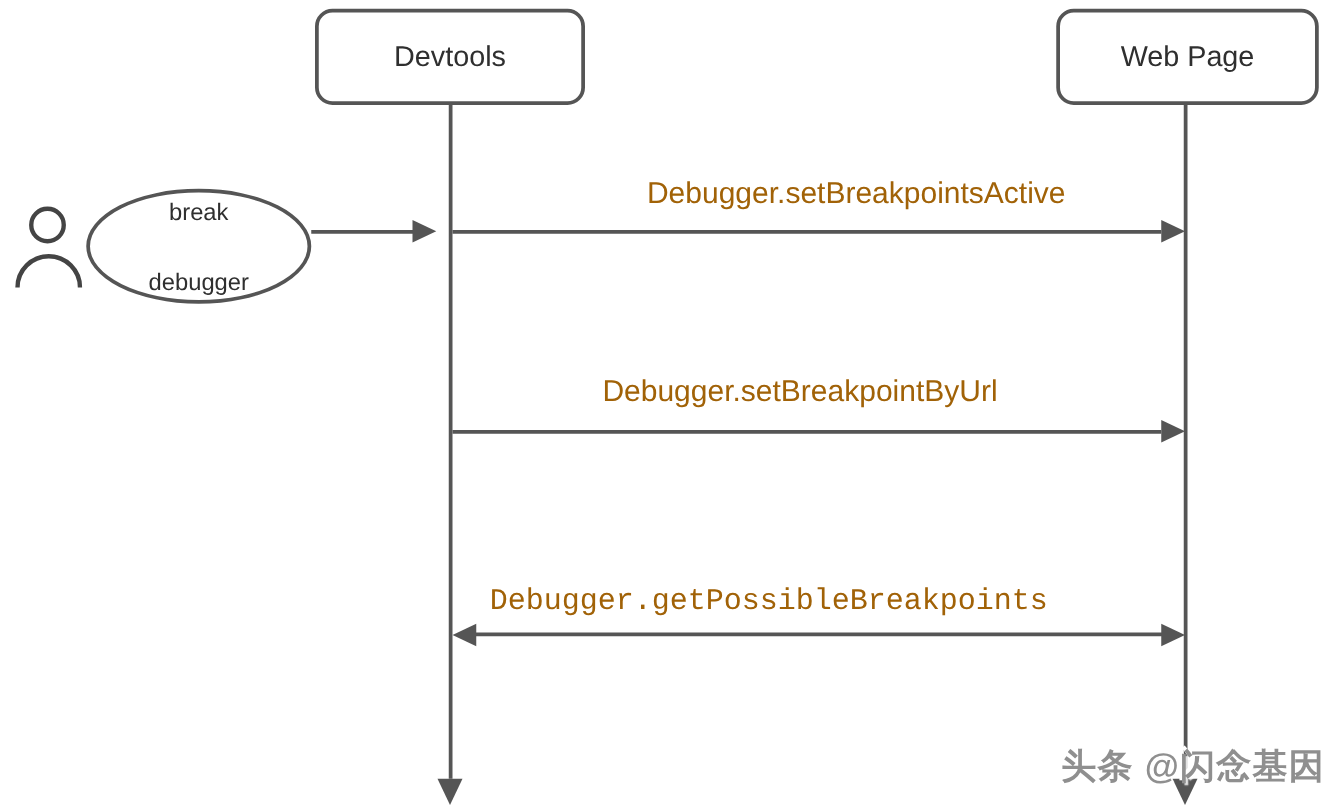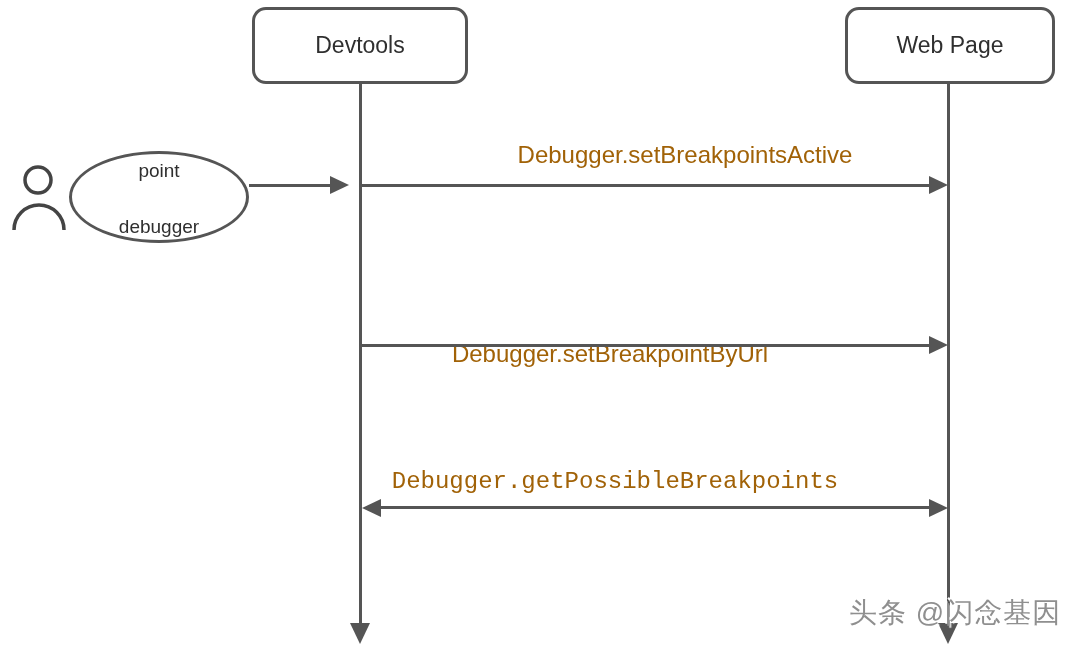--- a/index.html
+++ b/index.html
@@ -143,7 +143,7 @@
   </svg>
 
   <div class="use-ellipse">
-    <span>point</span>
+    <span>break</span>
     <span>debugger</span>
   </div>
 

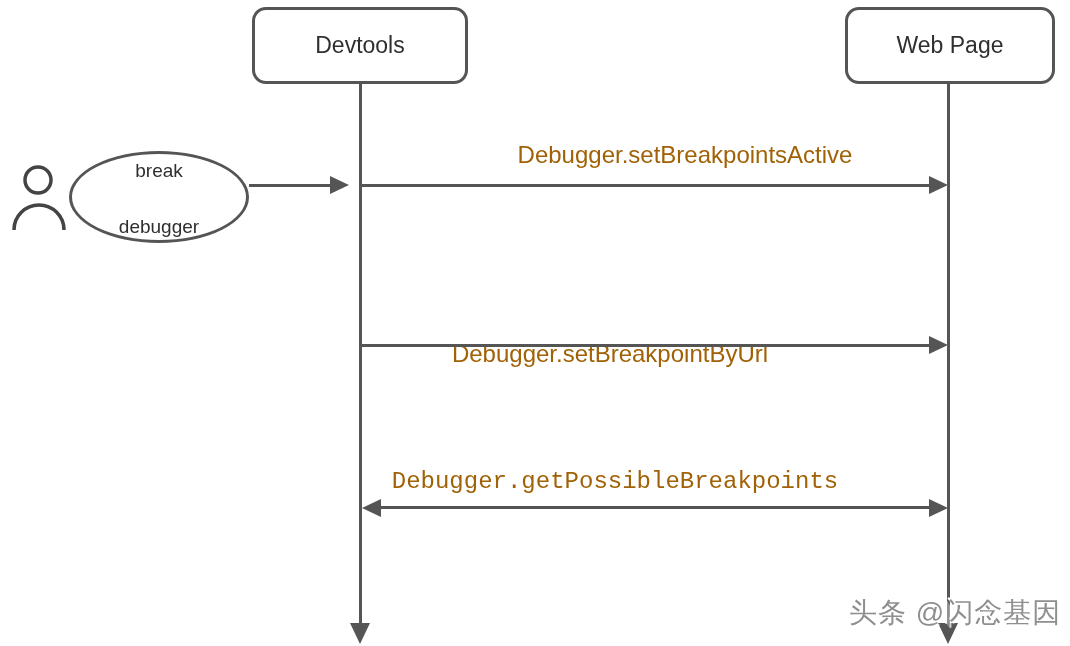--- a/index.html
+++ b/index.html
@@ -154,7 +154,7 @@
   <div class="msg-line" style="left:362px; top:184px; width:567px;"></div>
   <div class="head-right" style="left:929px; top:176px;"></div>
 
-  <div class="msg-label" style="left:410px; top:300px; width:400px;margin-top:40px;">Debugger.setBreakpointByUrl</div>
+  <div class="msg-label" style="left:440px; top:300px; width:400px;">Debugger.setBreakpointByUrl</div>
   <div class="msg-line" style="left:362px; top:344px; width:567px;"></div>
   <div class="head-right" style="left:929px; top:336px;"></div>
 

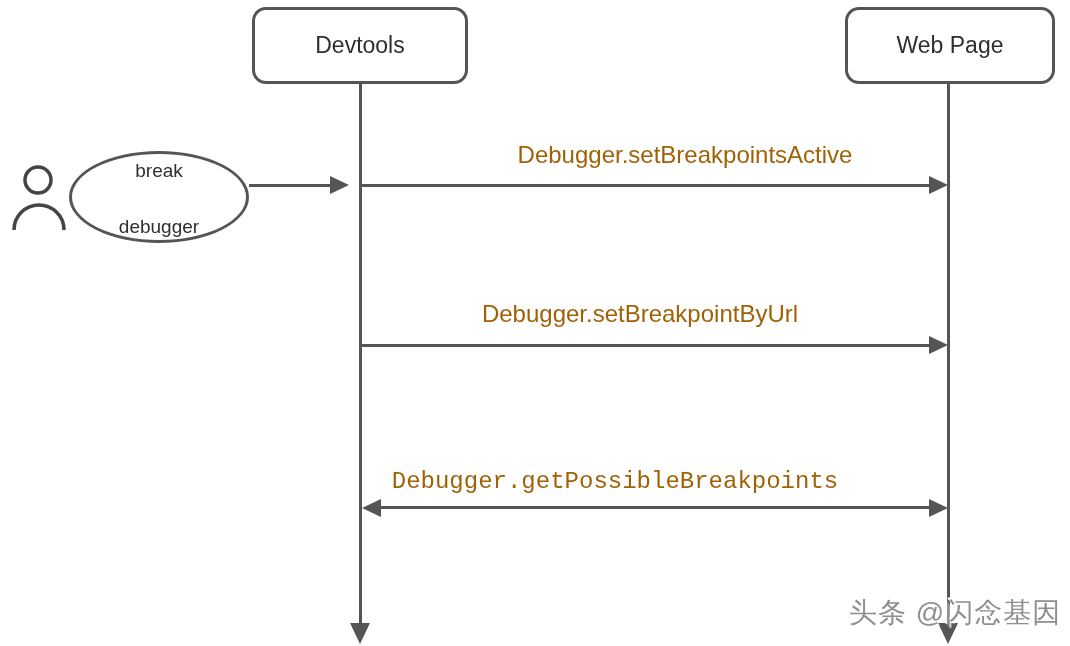--- a/index.html
+++ b/index.html
@@ -112,7 +112,7 @@
     left: 849px;
     top: 594px;
     font-size: 28px;
-    font-weight: normal;
+    font-weight: bold;
     color: #8f8f8f;
     letter-spacing: 1px;
     text-shadow: -2px -2px 0 #ffffff, 2px 2px 1px rgba(255,255,255,0.85);

